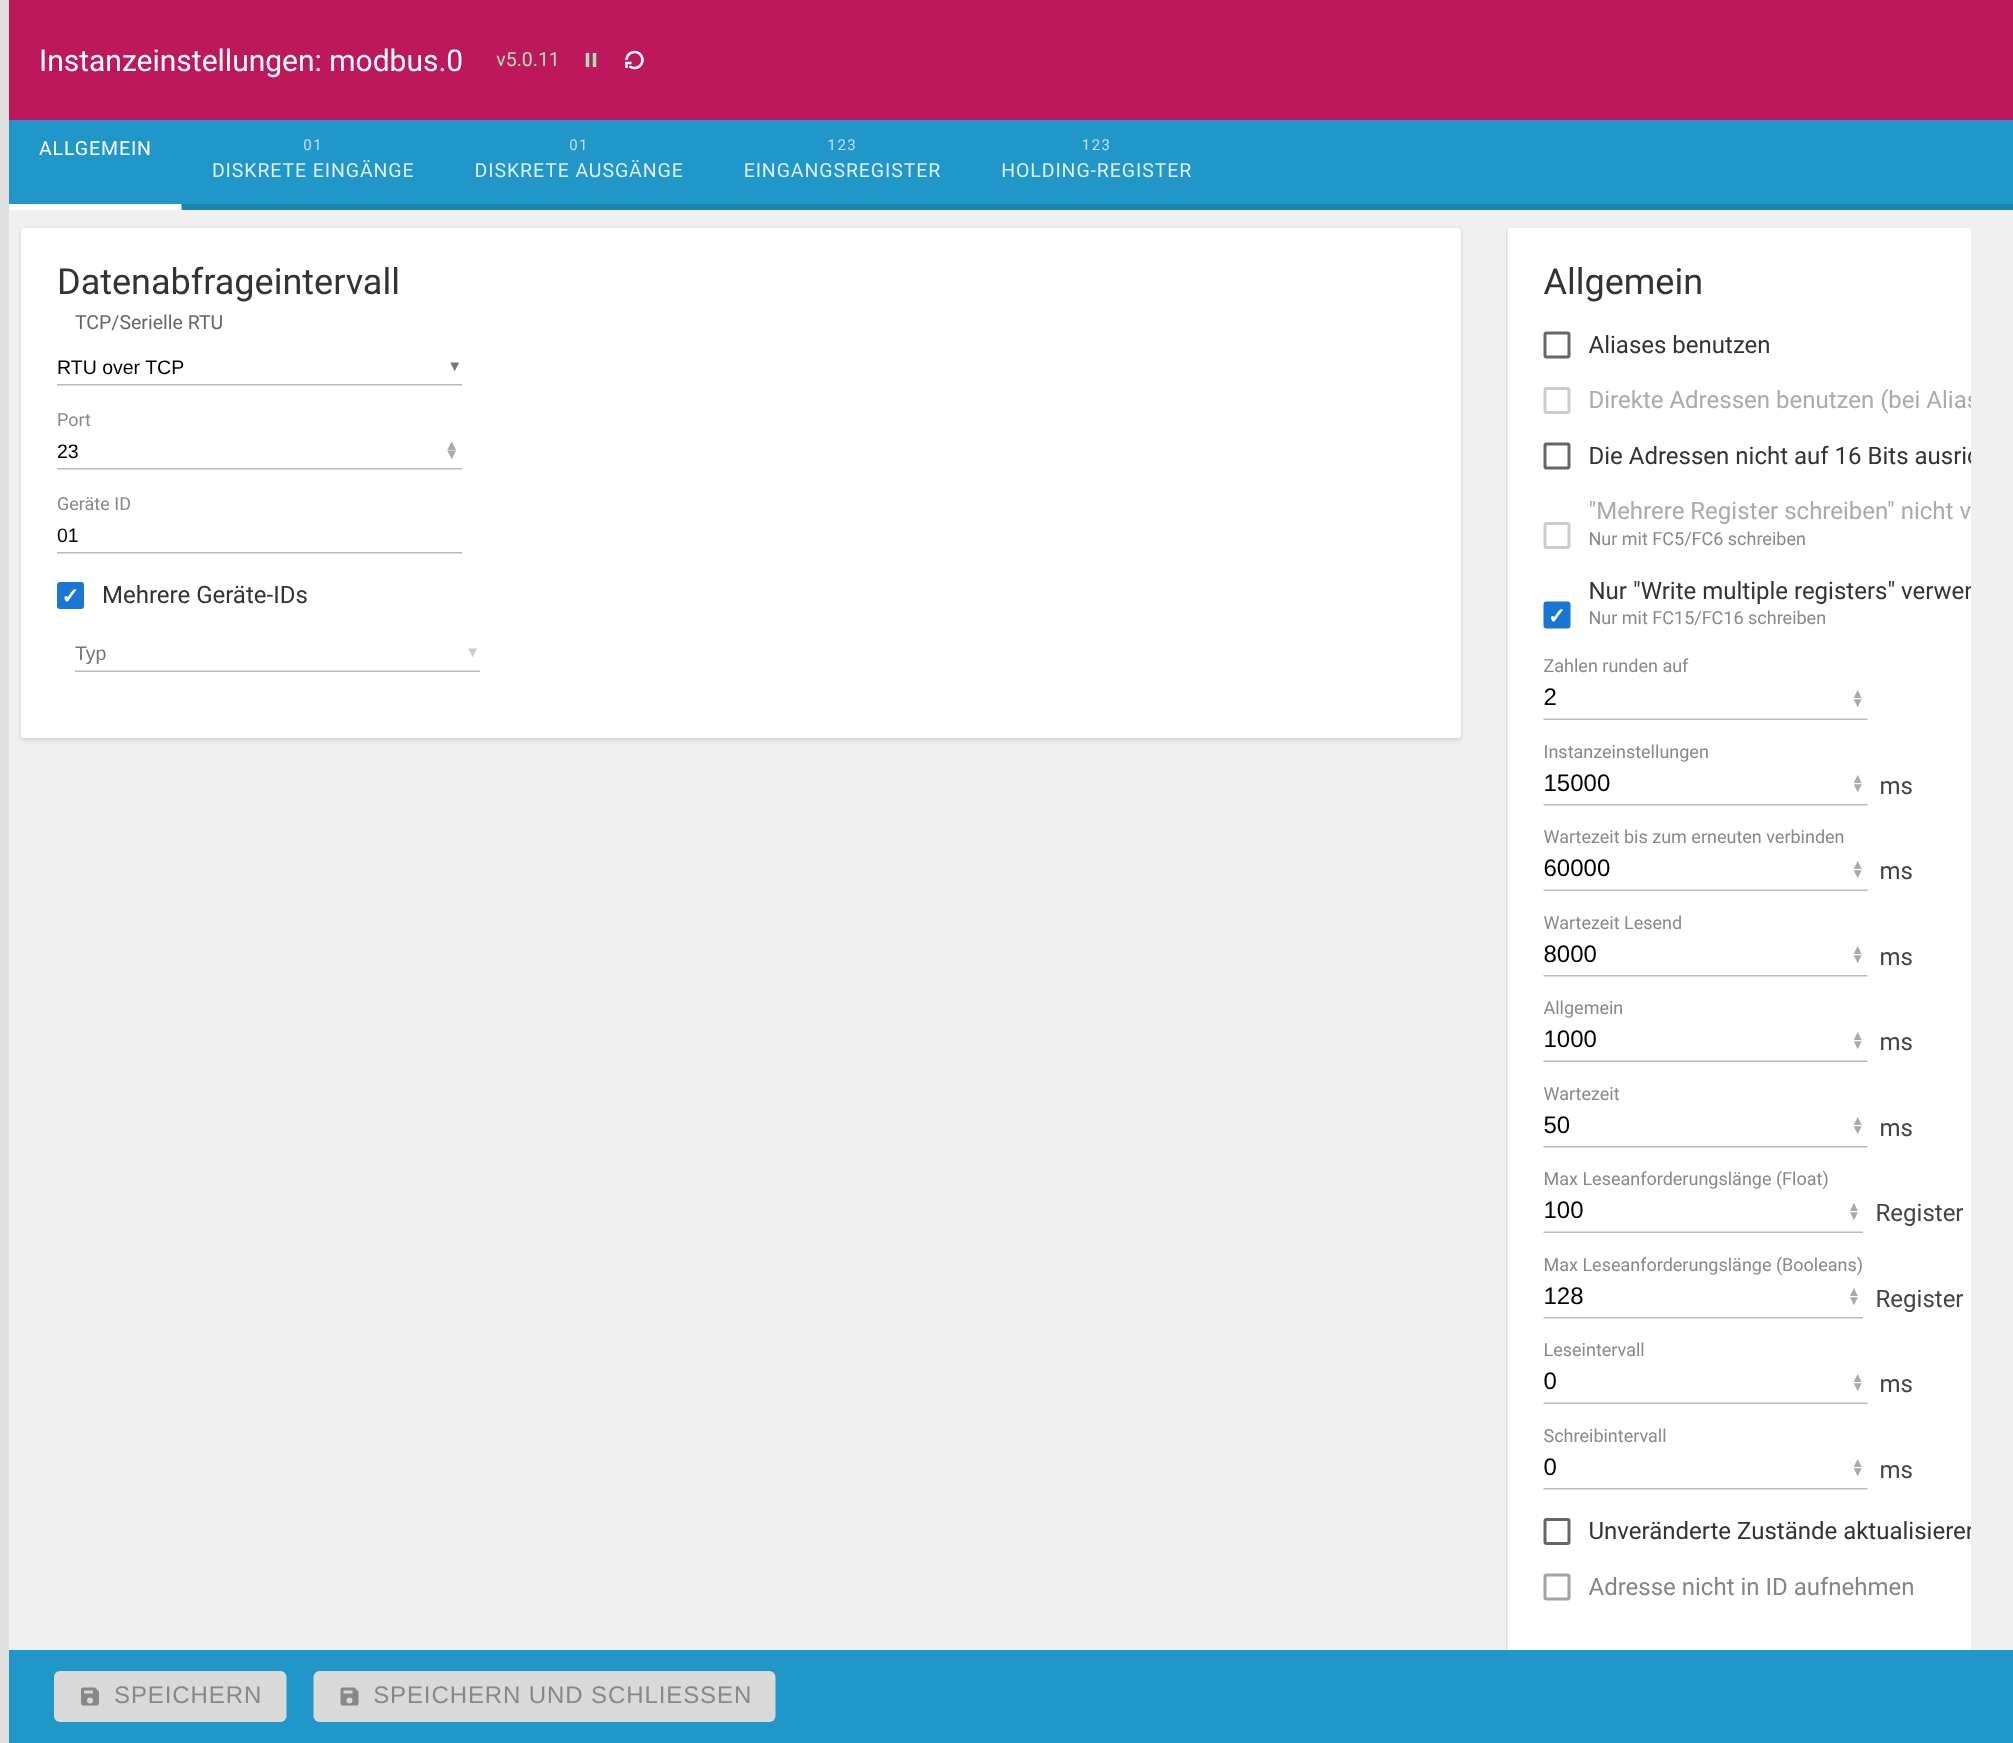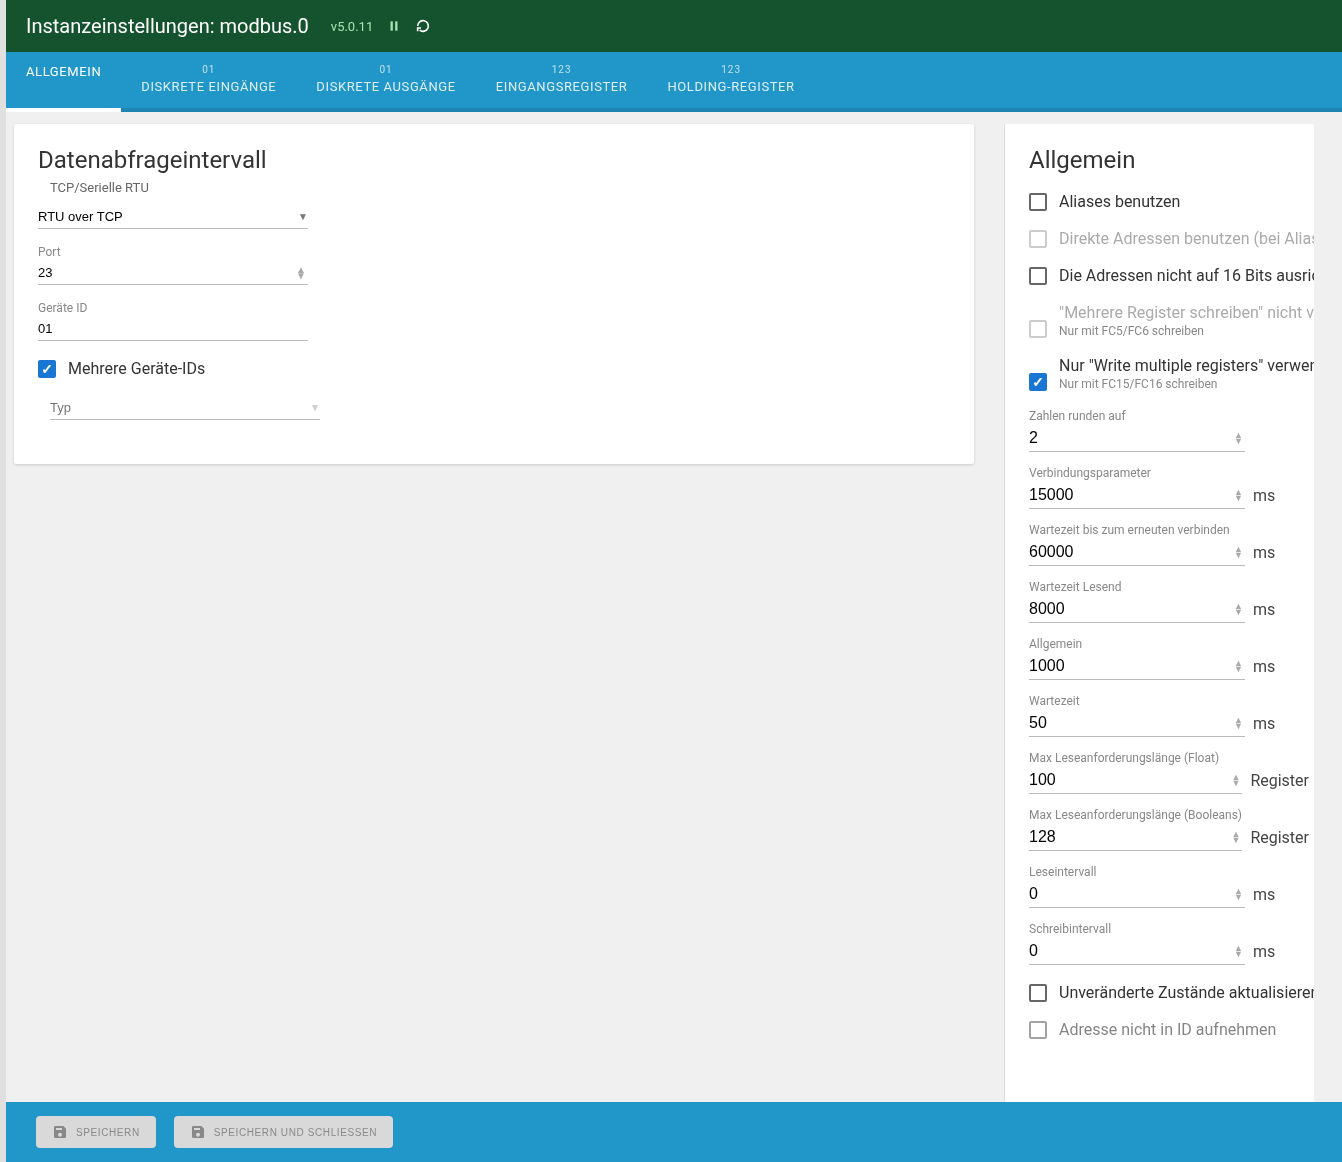--- a/index.html
+++ b/index.html
@@ -4,7 +4,7 @@
 <style>
 * { box-sizing: border-box; margin: 0; padding: 0; }
 body { font-family: -apple-system, BlinkMacSystemFont, "Segoe UI", Roboto, Arial, sans-serif; background: #fff; color: #333; font-size: 14px; }
-.app-header { background: #14532d; color: #fff; padding: 14px 26px; display: flex; align-items: center; gap: 14px; }
+.app-header { background: #be185d; color: #fff; padding: 28px 26px; display: flex; align-items: center; gap: 14px; }
 .app-header .title { font-size: 20px; font-weight: 400; }
 .app-header .version { color: #a6e3b0; font-size: 13px; margin-left: 8px; }
 .app-header .hicon { color: #a6e3b0; cursor: pointer; display: inline-flex; }

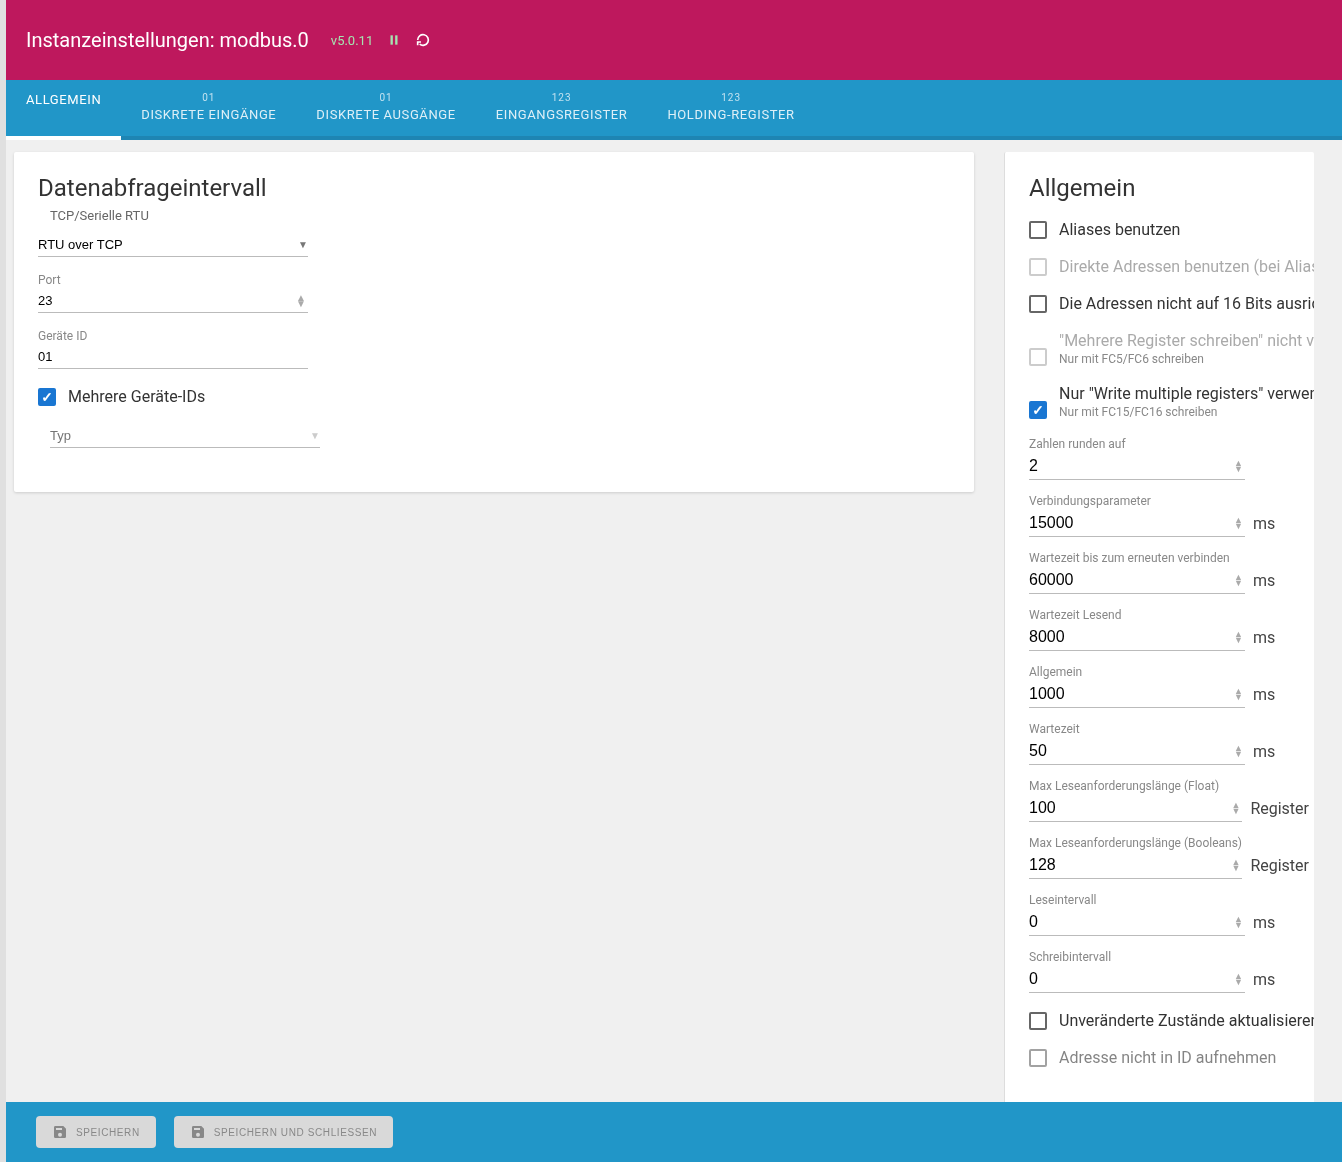--- a/index.html
+++ b/index.html
@@ -165,7 +165,7 @@
         </div>
     </div>
     <div class="num-row">
-      <span class="label">Verbindungsparameter</span>
+      <span class="label">Instanzeinstellungen</span>
       <div class="control">
           <div class="inputwrap">
             <input value="15000" style="">

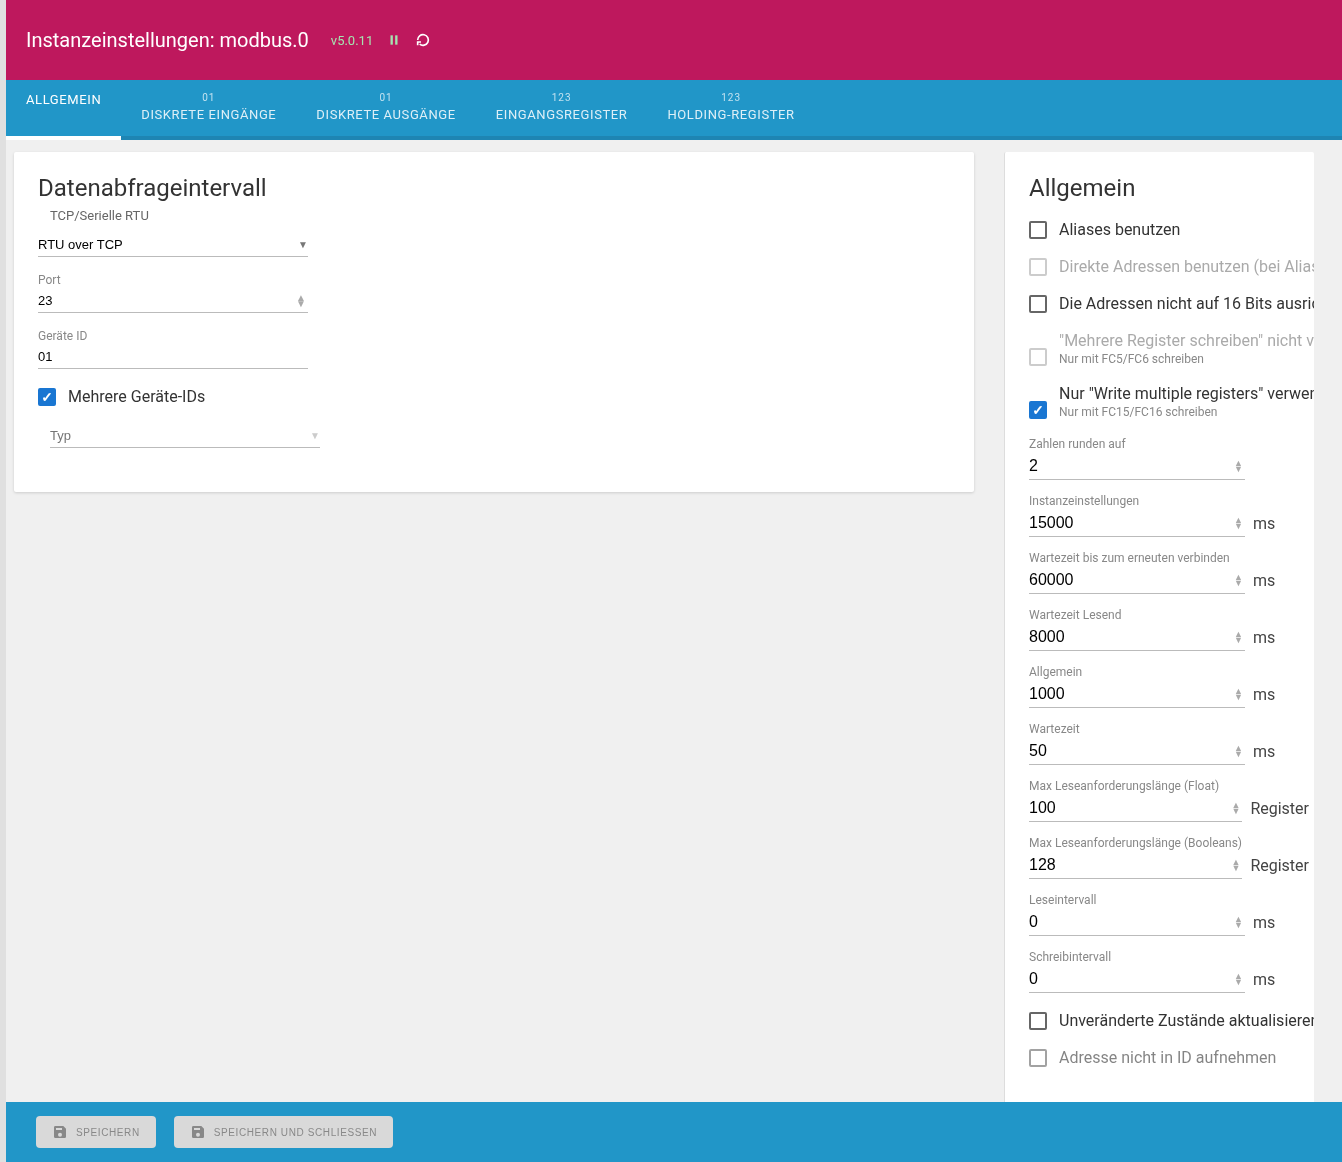--- a/index.html
+++ b/index.html
@@ -42,7 +42,7 @@
 .num-row .unit { font-size: 16px; color: #444; min-width: 56px; }
 .num-row .spinner { color: #aaa; font-size: 9px; display:flex; flex-direction:column; line-height:6px; cursor:pointer; padding:0 2px;}
 .footer { position: fixed; bottom: 0; left: 6px; right: 0; background: #2196c8; padding: 14px 30px; display: flex; gap: 18px; }
-.footer .btn { background: #d9d9d9; color: #888; border: none; border-radius: 4px; padding: 8px 16px; font-size: 10px; letter-spacing: 0.6px; display: flex; align-items: center; gap: 8px; cursor: pointer; }
+.footer .btn { background: #d9d9d9; color: #888; border: none; border-radius: 4px; padding: 8px 16px; font-size: 16px; letter-spacing: 0.6px; display: flex; align-items: center; gap: 8px; cursor: pointer; }
 .footer .btn svg { width: 16px; height: 16px; fill: #888; }
 .leftstrip { position: fixed; left: 0; top: 0; bottom: 0; width: 6px; background: #e0e0e0; }
 </style>

